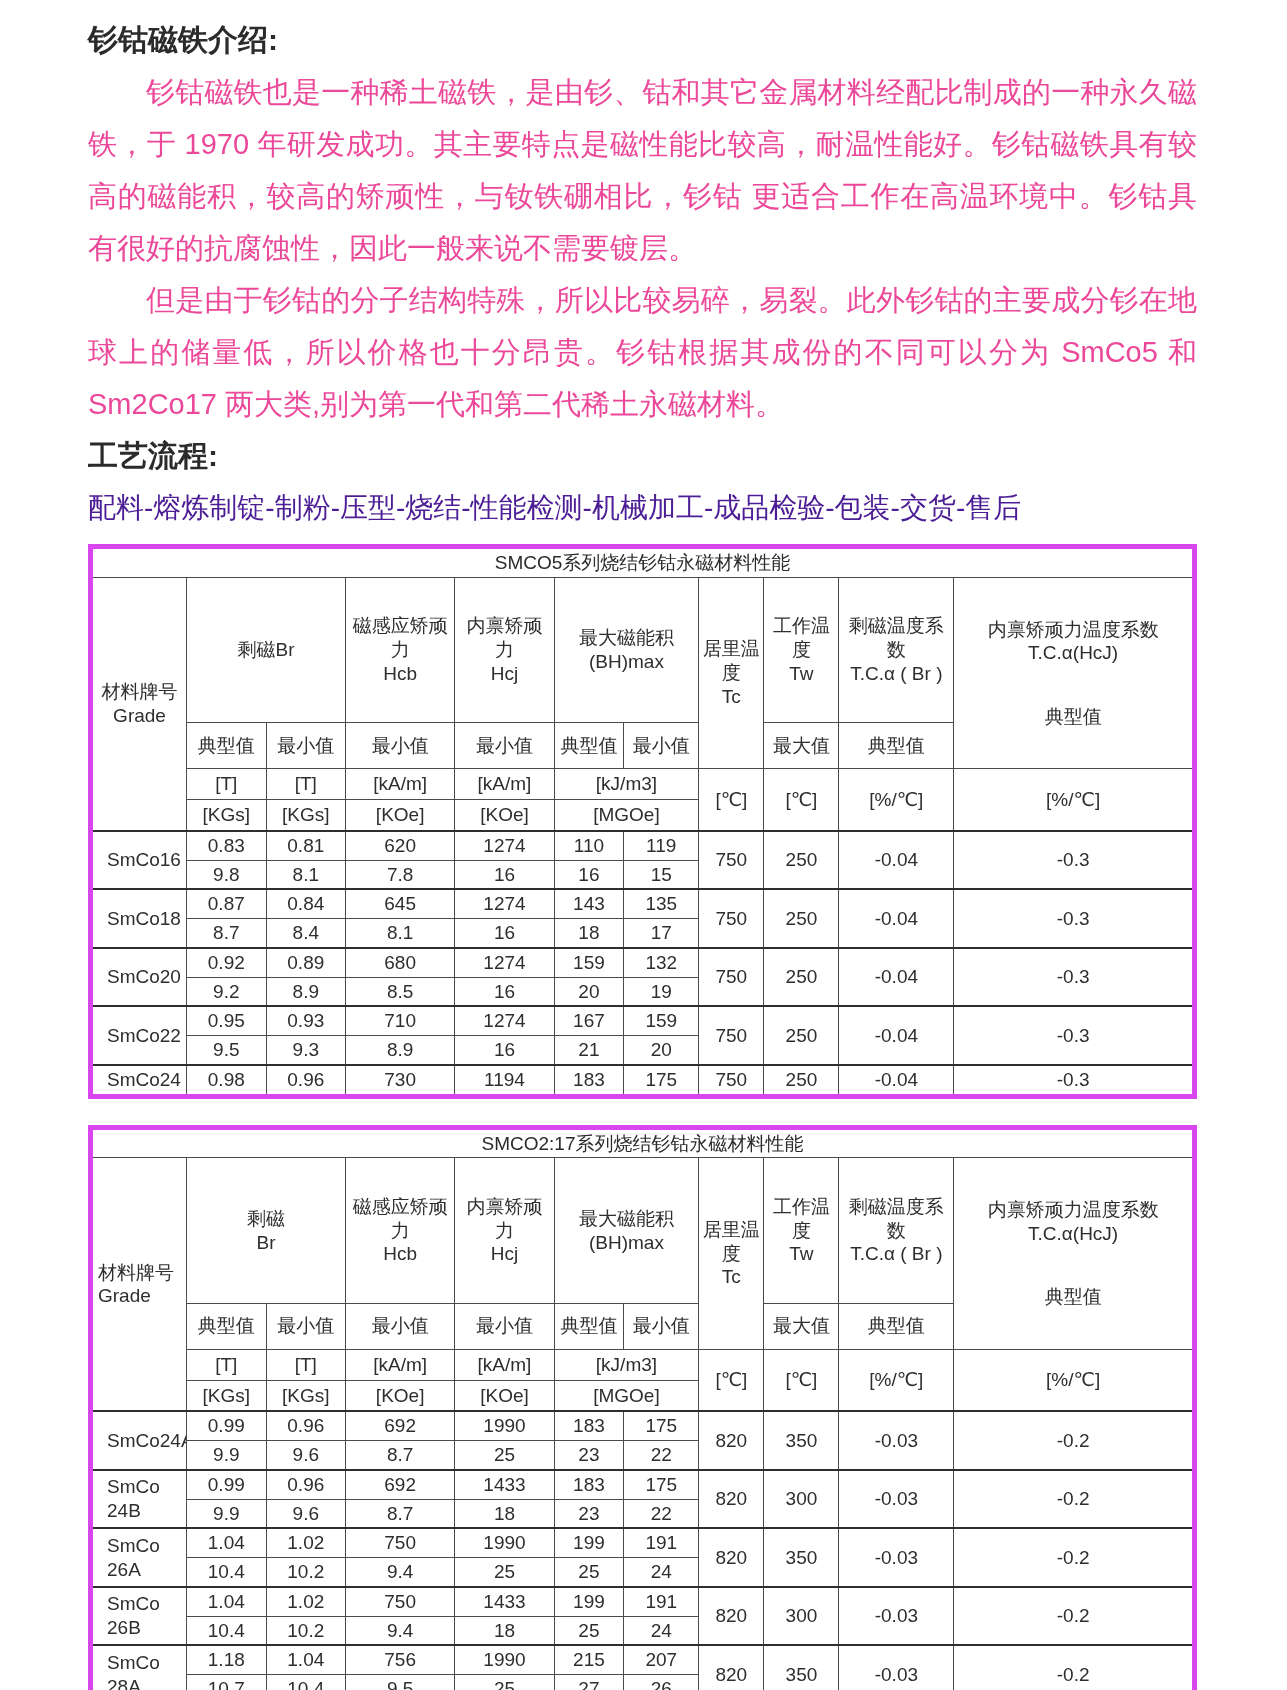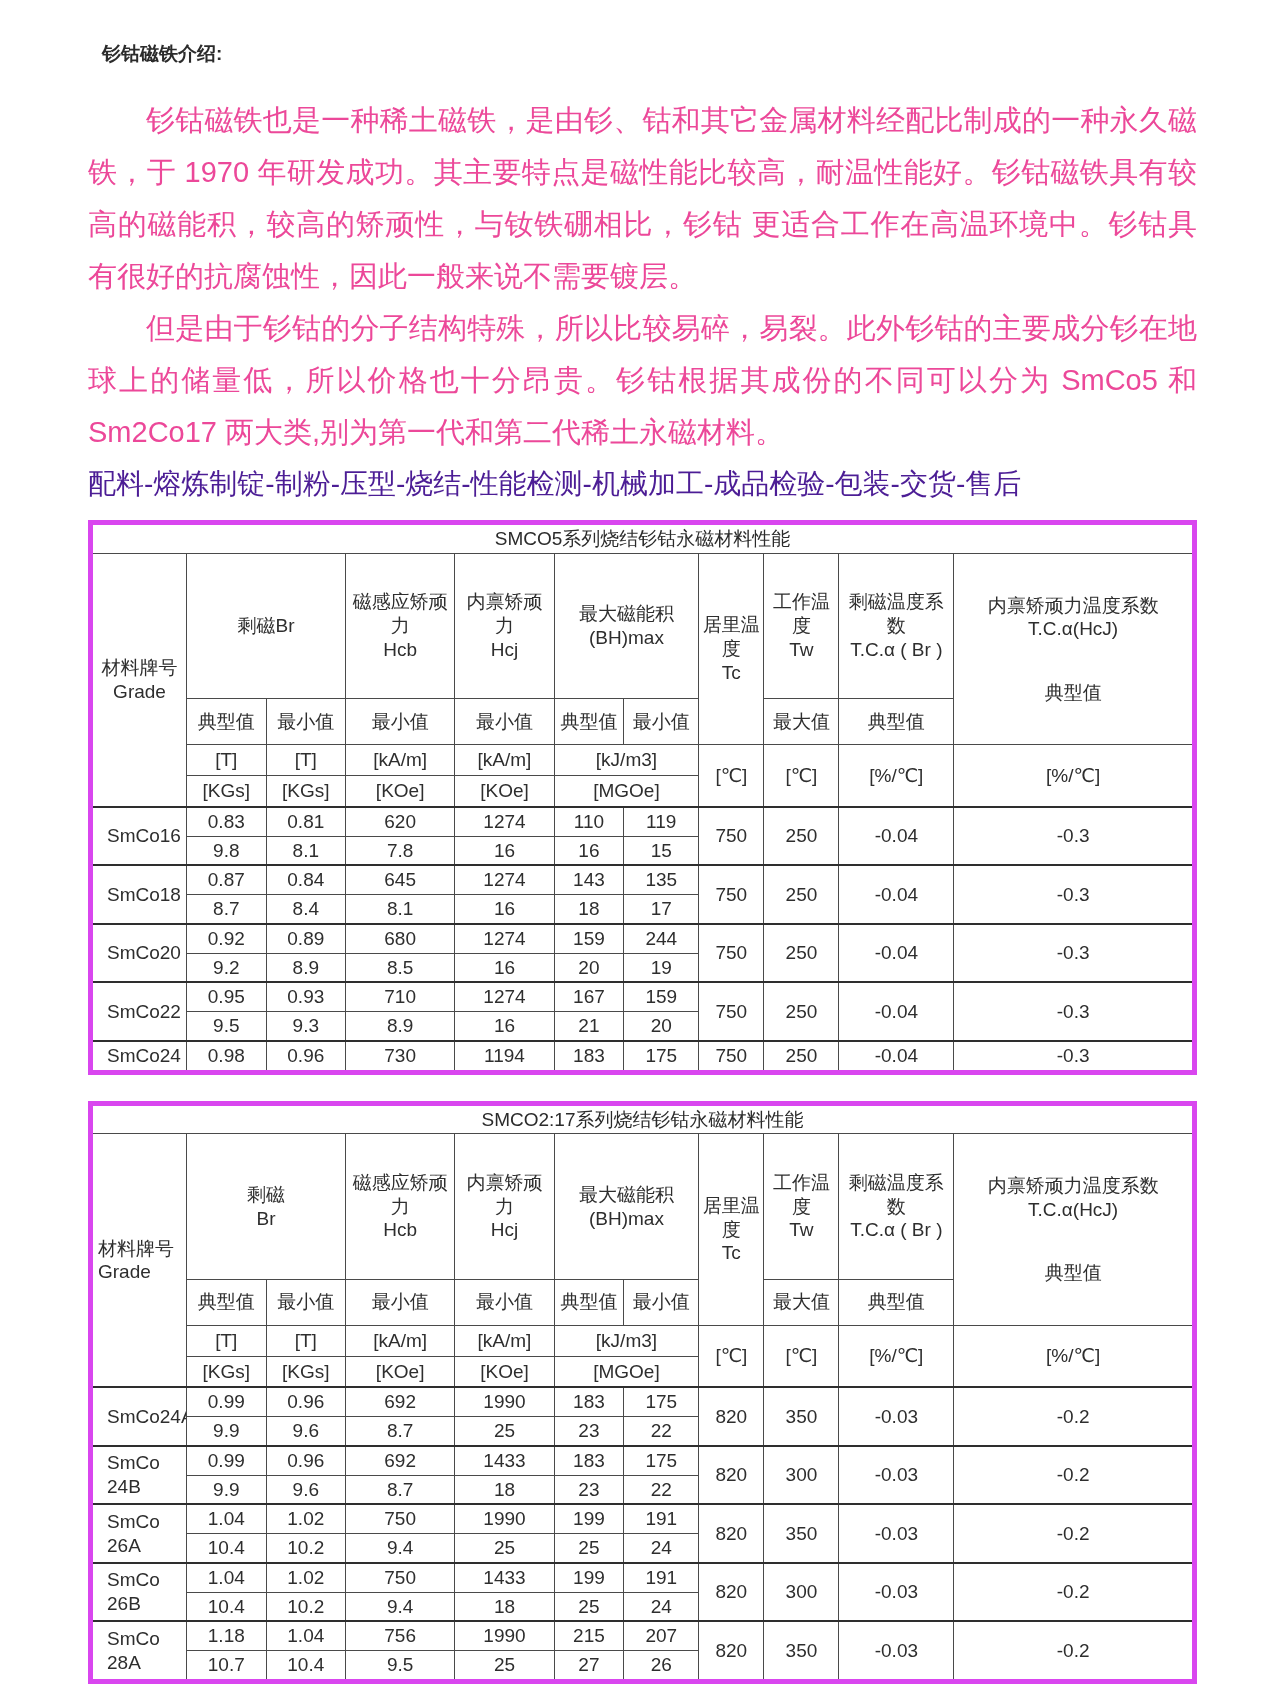--- a/index.html
+++ b/index.html
@@ -15,11 +15,11 @@
     box-sizing: border-box;
   }
   .doc-heading {
-    font-size: 19px;
+    font-size: 30px;
     font-weight: bold;
     color: #2b2b2b;
     line-height: 52px;
-    margin: 14px;
+    margin: 0;
   }
   .doc-paragraph {
     font-size: 29px;

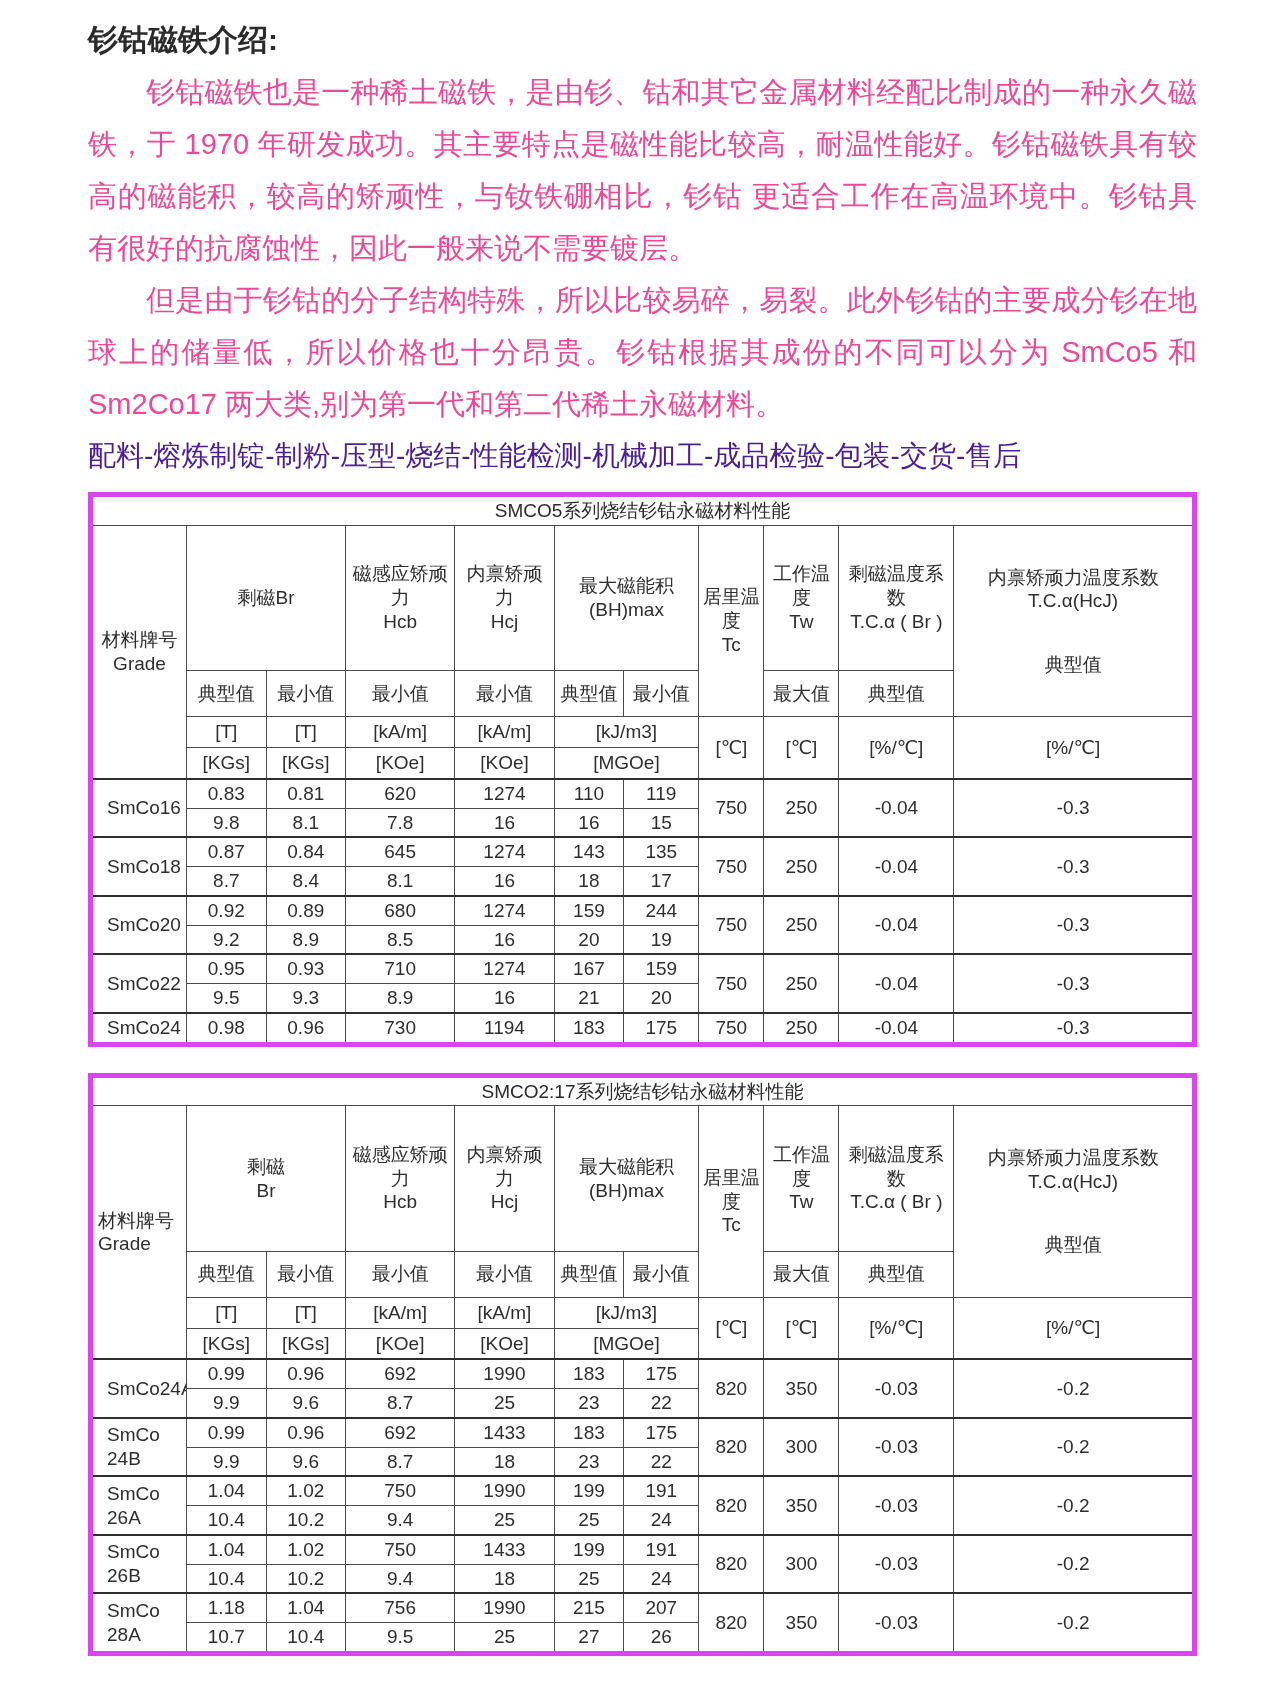--- a/index.html
+++ b/index.html
@@ -86,6 +86,7 @@
   <h1 class="doc-heading">钐钴磁铁介绍:</h1>
   <p class="doc-paragraph">钐钴磁铁也是一种稀土磁铁，是由钐、钴和其它金属材料经配比制成的一种永久磁铁，于 1970 年研发成功。其主要特点是磁性能比较高，耐温性能好。钐钴磁铁具有较高的磁能积，较高的矫顽性，与钕铁硼相比，钐钴 更适合工作在高温环境中。钐钴具有很好的抗腐蚀性，因此一般来说不需要镀层。</p>
   <p class="doc-paragraph">但是由于钐钴的分子结构特殊，所以比较易碎，易裂。此外钐钴的主要成分钐在地球上的储量低，所以价格也十分昂贵。钐钴根据其成份的不同可以分为 SmCo5 和 Sm2Co17 两大类,别为第一代和第二代稀土永磁材料。</p>
+  <h2 class="doc-heading">工艺流程:</h2>
   <p class="process-flow">配料-熔炼制锭-制粉-压型-烧结-性能检测-机械加工-成品检验-包装-交货-售后</p>
 
   <div class="tbl-wrap1">

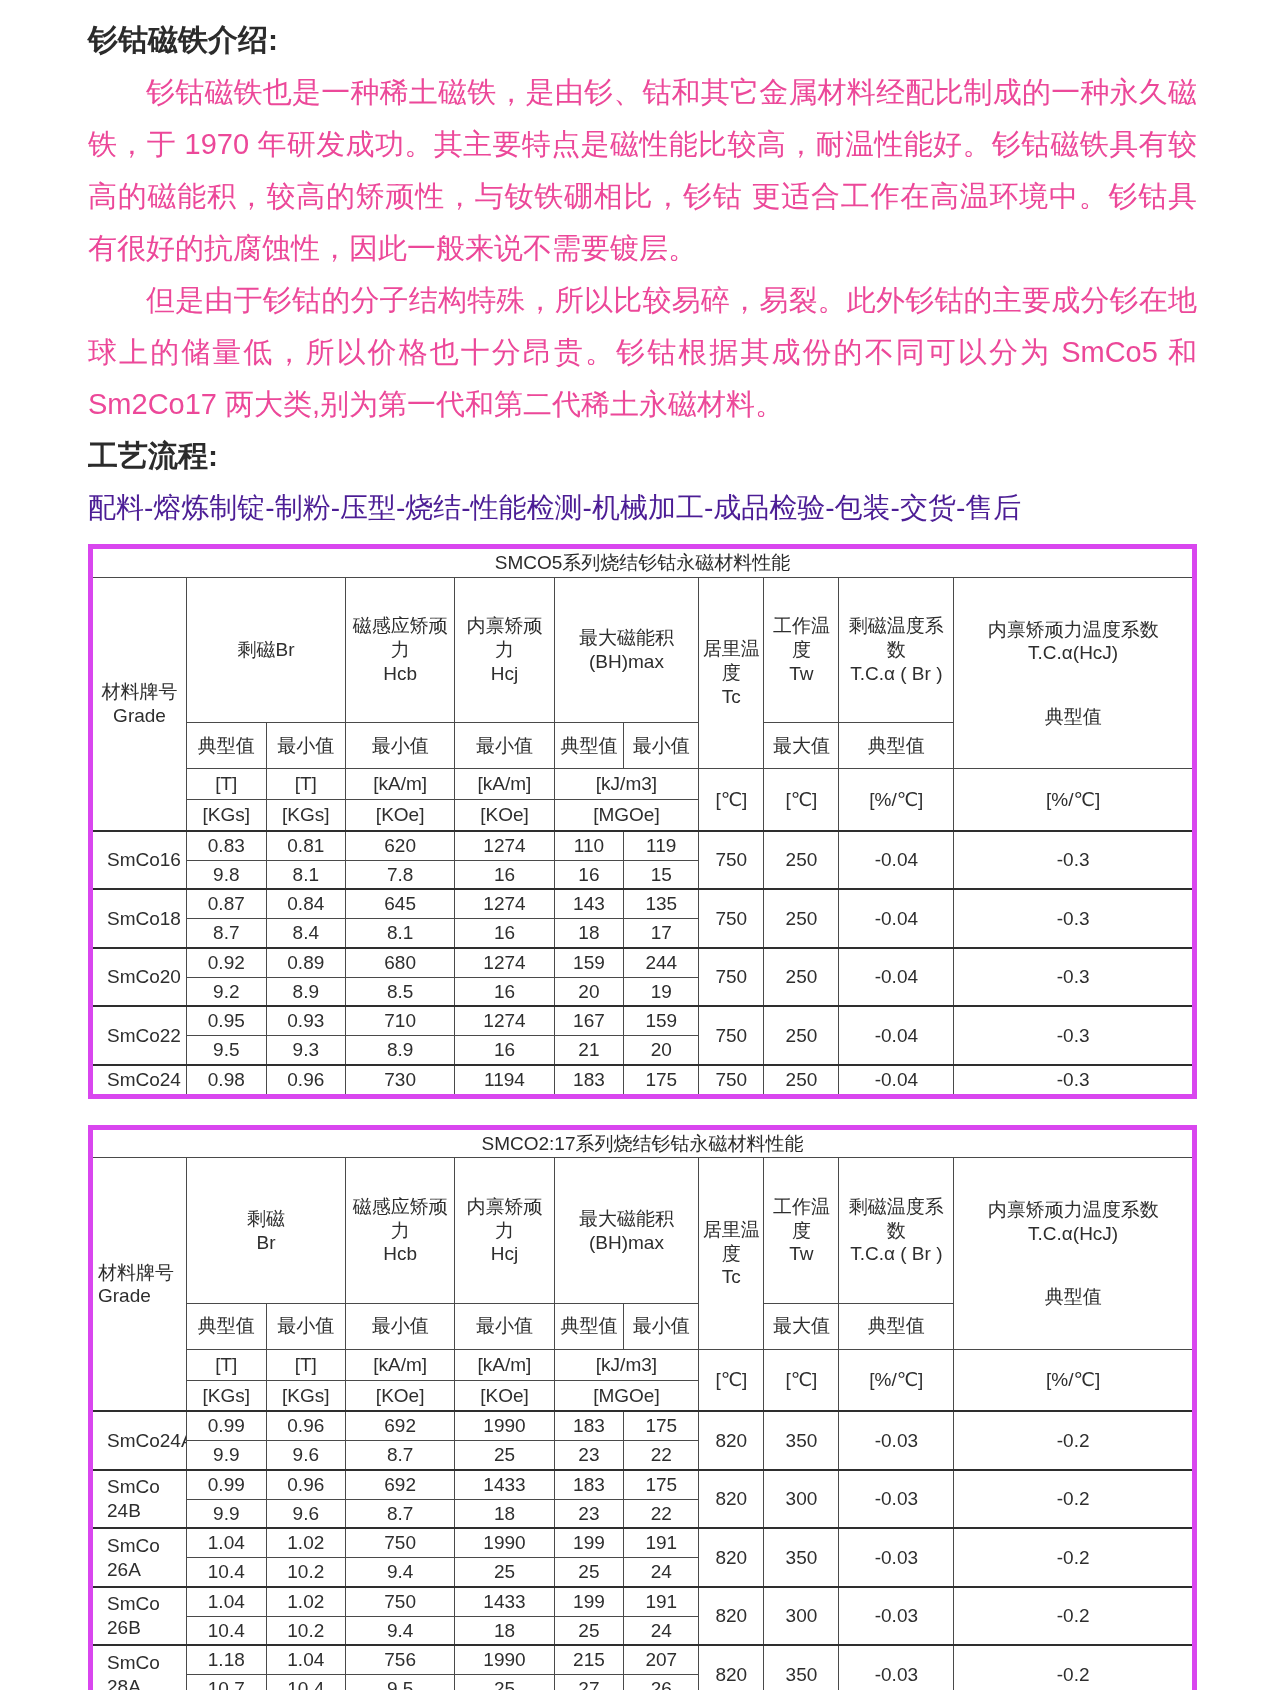--- a/index.html
+++ b/index.html
@@ -209,7 +209,7 @@
             <td>680</td>
             <td>1274</td>
             <td>159</td>
-            <td>244</td>
+            <td>132</td>
             <td rowspan="2">750</td>
             <td rowspan="2">250</td>
             <td rowspan="2">-0.04</td>

